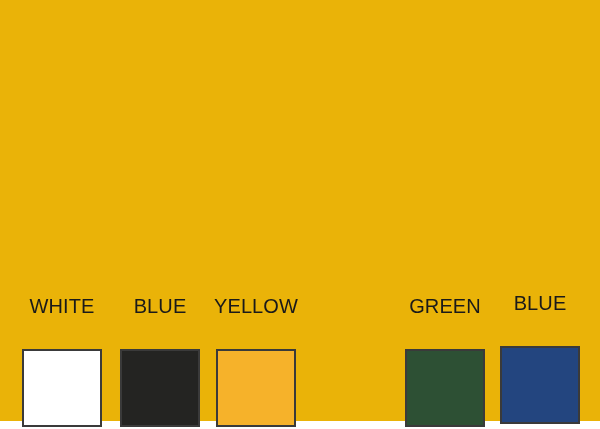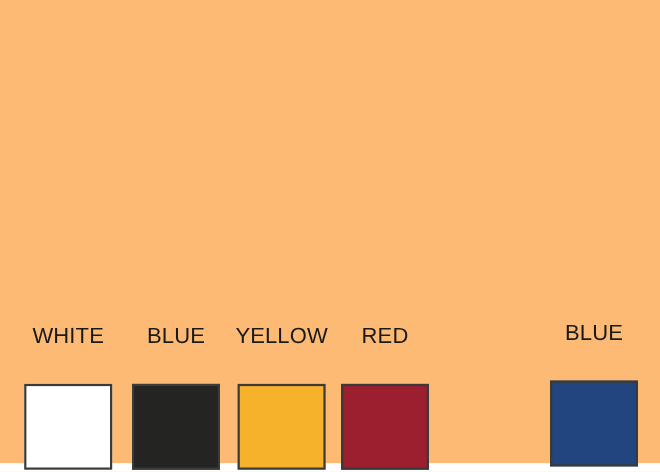--- a/index.html
+++ b/index.html
@@ -20,7 +20,7 @@
     top: 0;
     width: 600px;
     height: 421px;
-    background: #fdba74;
+    background: #eab308;
   }
   .swatch-row {
     position: absolute;

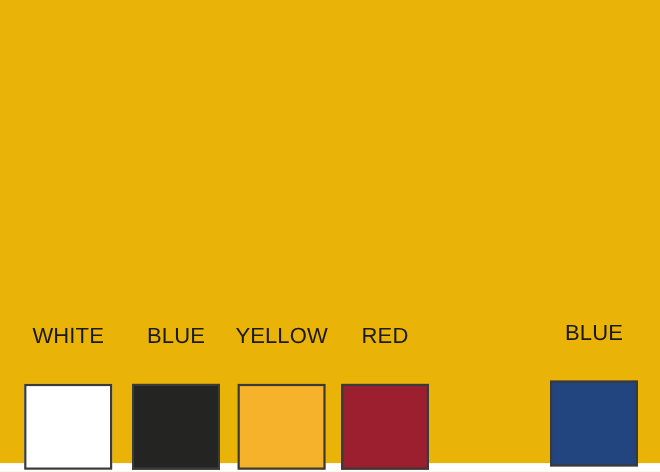--- a/index.html
+++ b/index.html
@@ -75,10 +75,6 @@
         <span class="swatch-label" style="color: rgb(26, 26, 26);">YELLOW</span>
         <div class="swatch-chip" style="background: rgb(246, 178, 42); border-color: rgb(58, 58, 58); width: 76px; height: 74px; margin-top: 29px;"></div>
       </div>
-      <div class="swatch-cell" style="position: absolute; left: 310px; top: 148px; width: 80px;">
-        <span class="swatch-label" style="color: rgb(26, 26, 26);">RED</span>
-        <div class="swatch-chip" style="background: rgb(155, 31, 47); border-color: rgb(58, 58, 58); width: 76px; height: 74px; margin-top: 29px;"></div>
-      </div>
       <div class="swatch-cell" style="position: absolute; left: 500px; top: 145px; width: 80px;">
         <span class="swatch-label" style="color: rgb(26, 26, 26);">BLUE</span>
         <div class="swatch-chip" style="background: rgb(35, 69, 127); border-color: rgb(58, 58, 58); width: 76px; height: 74px; margin-top: 29px;"></div>

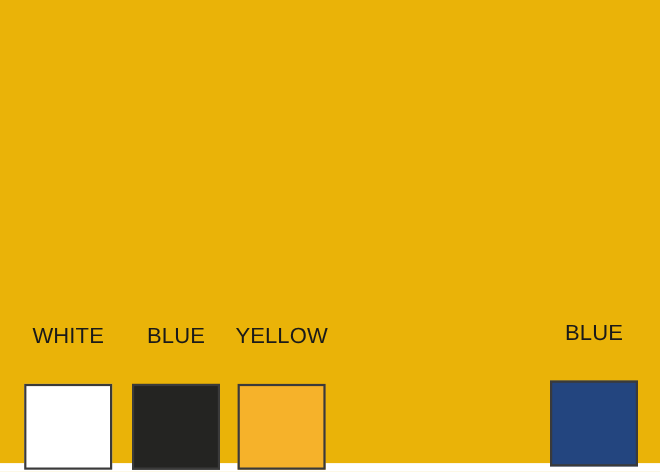--- a/index.html
+++ b/index.html
@@ -75,6 +75,10 @@
         <span class="swatch-label" style="color: rgb(26, 26, 26);">YELLOW</span>
         <div class="swatch-chip" style="background: rgb(246, 178, 42); border-color: rgb(58, 58, 58); width: 76px; height: 74px; margin-top: 29px;"></div>
       </div>
+      <div class="swatch-cell" style="position: absolute; left: 405px; top: 148px; width: 80px;">
+        <span class="swatch-label" style="color: rgb(26, 26, 26);">GREEN</span>
+        <div class="swatch-chip" style="background: rgb(45, 80, 52); border-color: rgb(58, 58, 58); width: 76px; height: 74px; margin-top: 29px;"></div>
+      </div>
       <div class="swatch-cell" style="position: absolute; left: 500px; top: 145px; width: 80px;">
         <span class="swatch-label" style="color: rgb(26, 26, 26);">BLUE</span>
         <div class="swatch-chip" style="background: rgb(35, 69, 127); border-color: rgb(58, 58, 58); width: 76px; height: 74px; margin-top: 29px;"></div>

